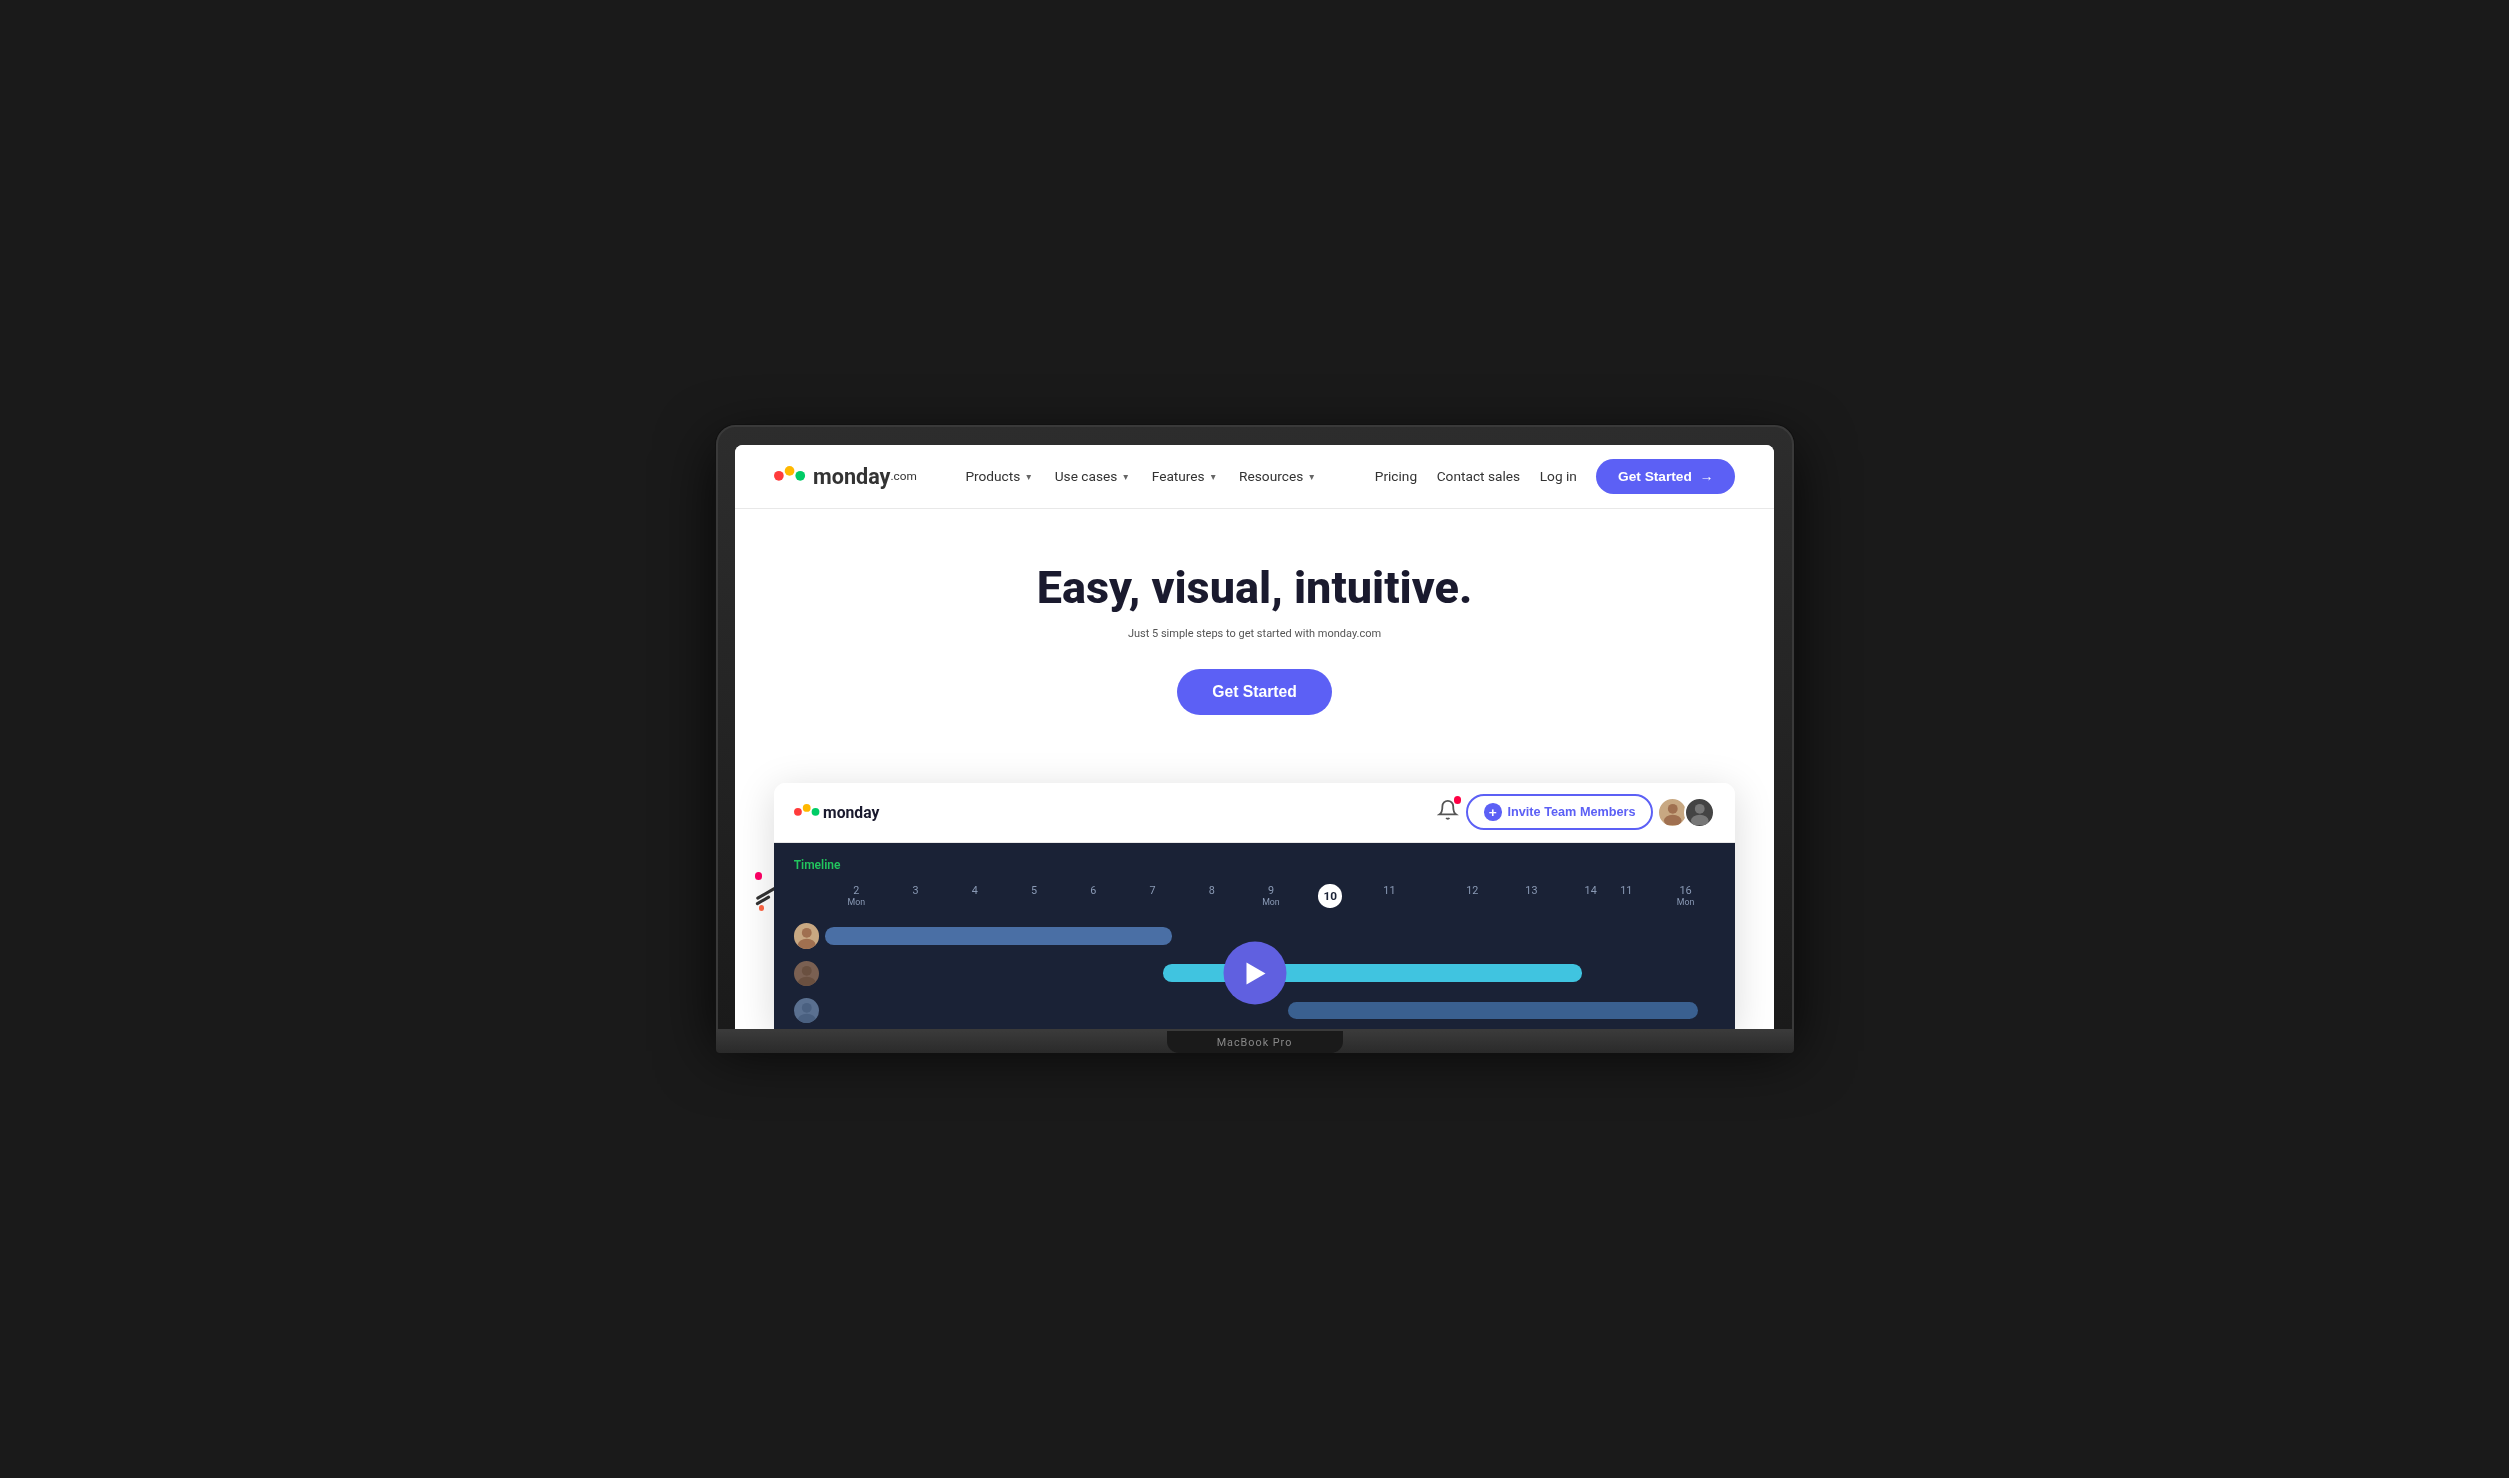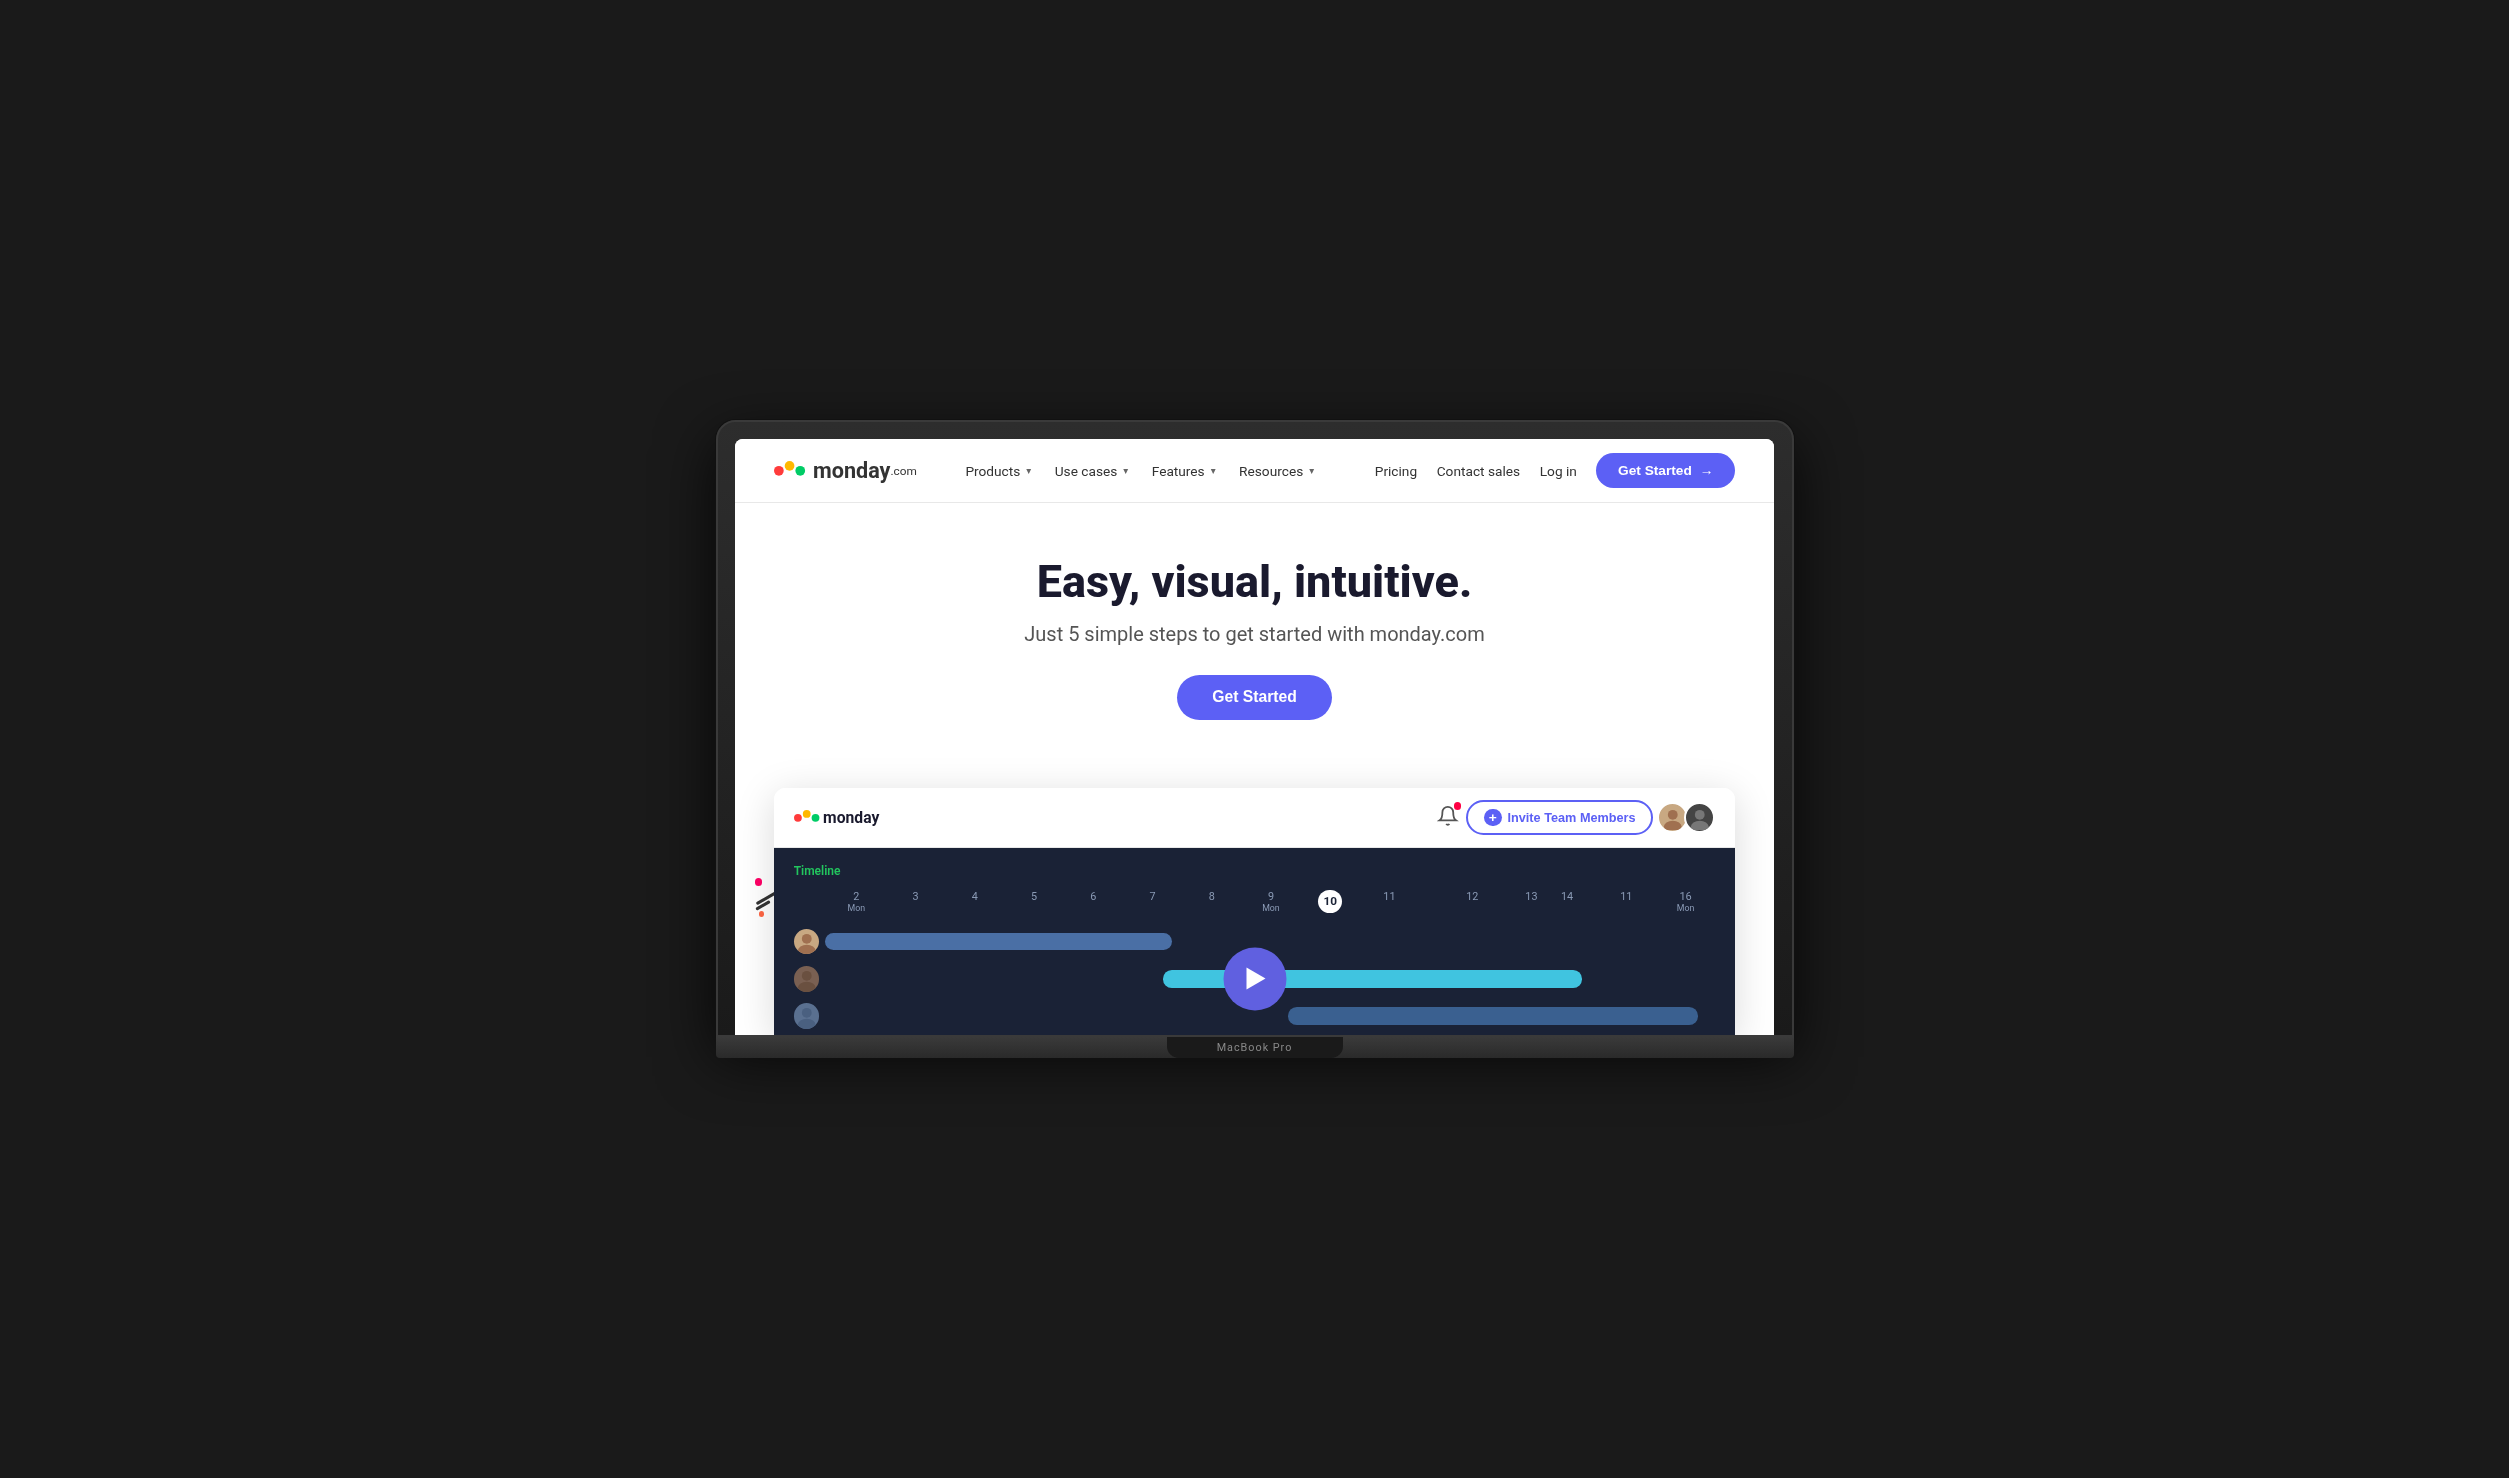--- a/index.html
+++ b/index.html
@@ -173,7 +173,7 @@
     }
 
     .hero-subtitle {
-      font-size: 20px;
+      font-size: 11px;
       color: #555;
       margin-bottom: 29px;
     }

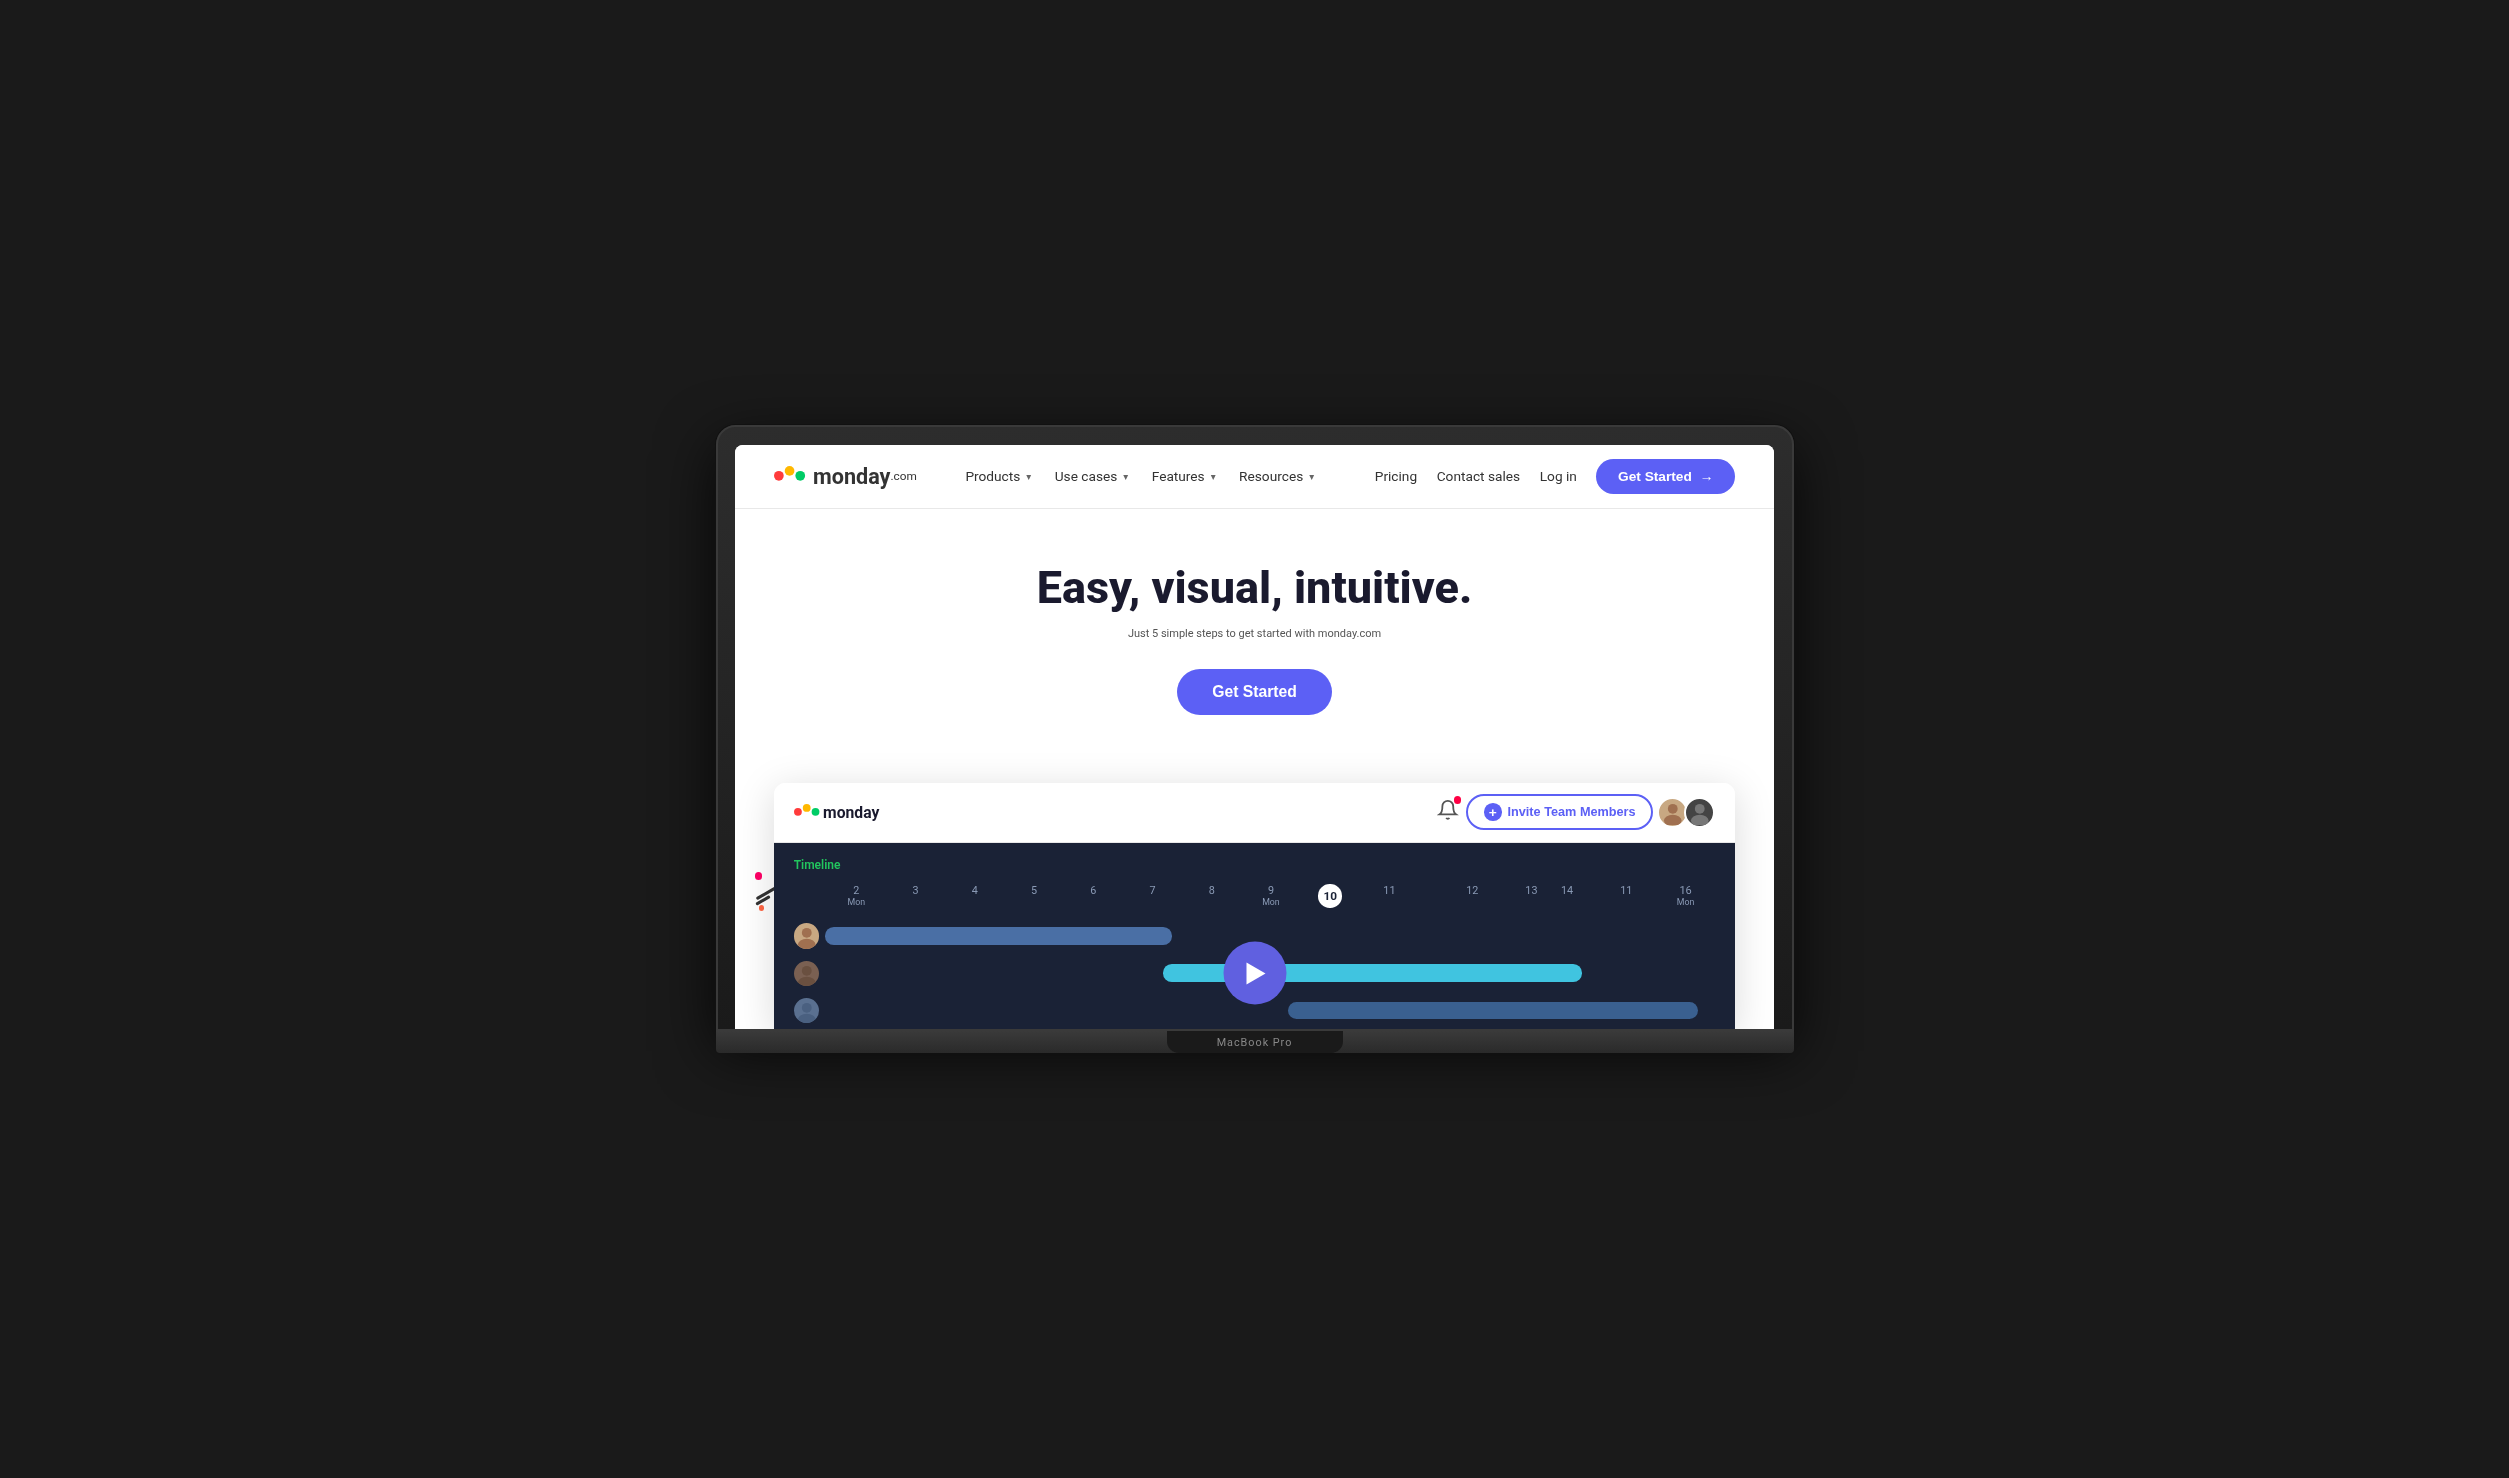--- a/index.html
+++ b/index.html
@@ -534,7 +534,7 @@
                     <div style="color:#8a9ab5; font-size:10.8px;">13</div>
                   </div>
                   <div style="flex:1; text-align:center;">
-                    <div style="color:#8a9ab5; font-size:10.8px;">14</div>
+                    <div style="color:#8a9ab5; font-size:10.8px;text-align:right;">14</div>
                   </div>
                   <div style="flex:1; text-align:center;">
                     <div style="color:#8a9ab5; font-size:10.8px;">11</div>

